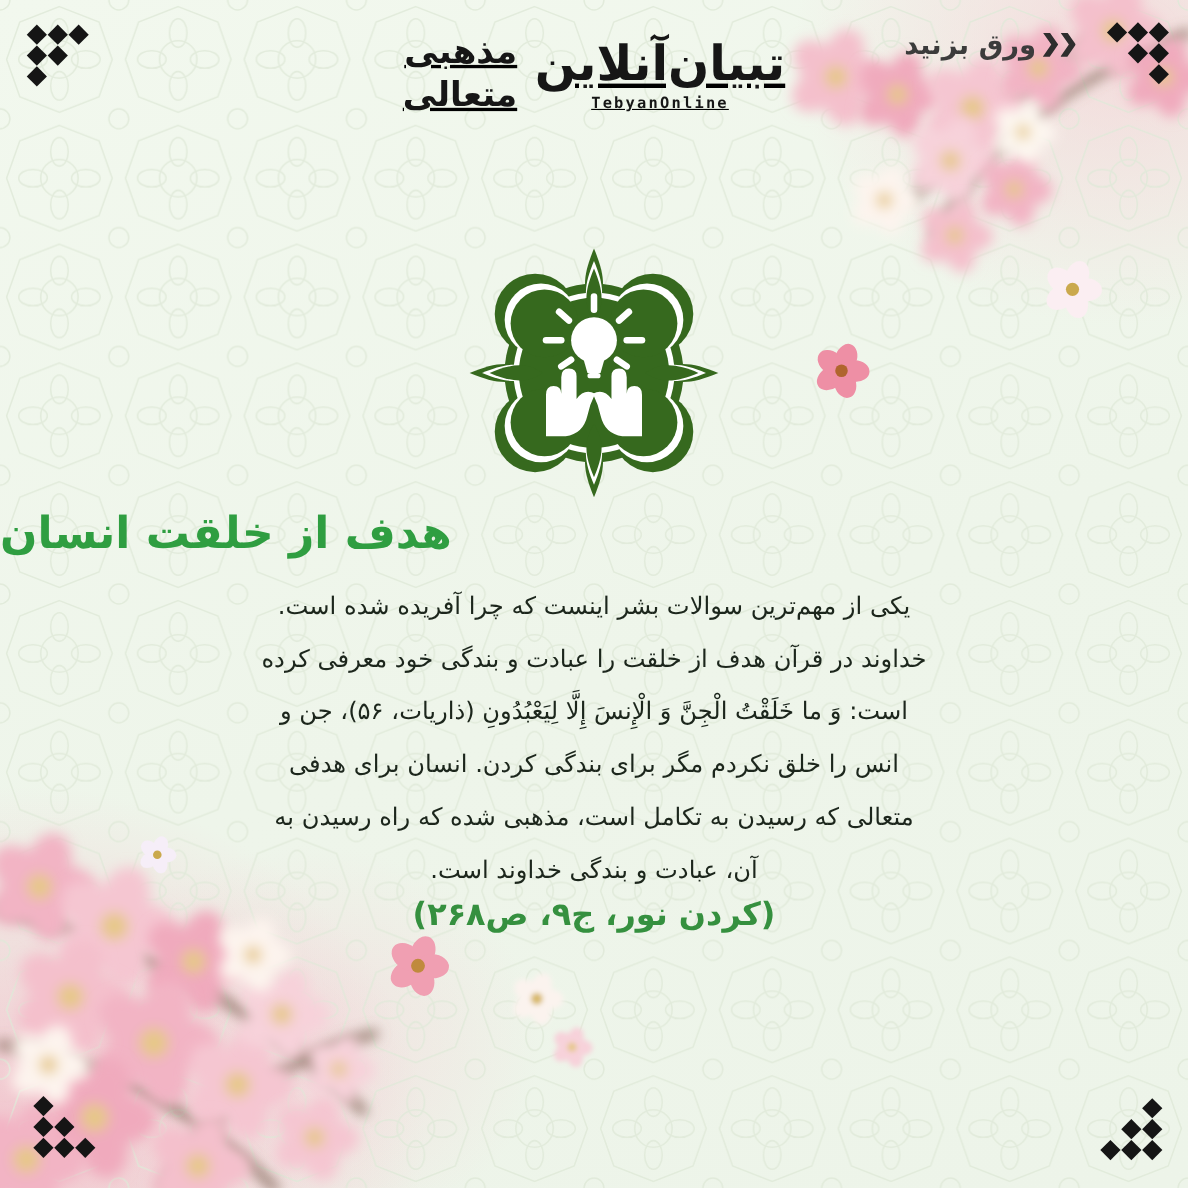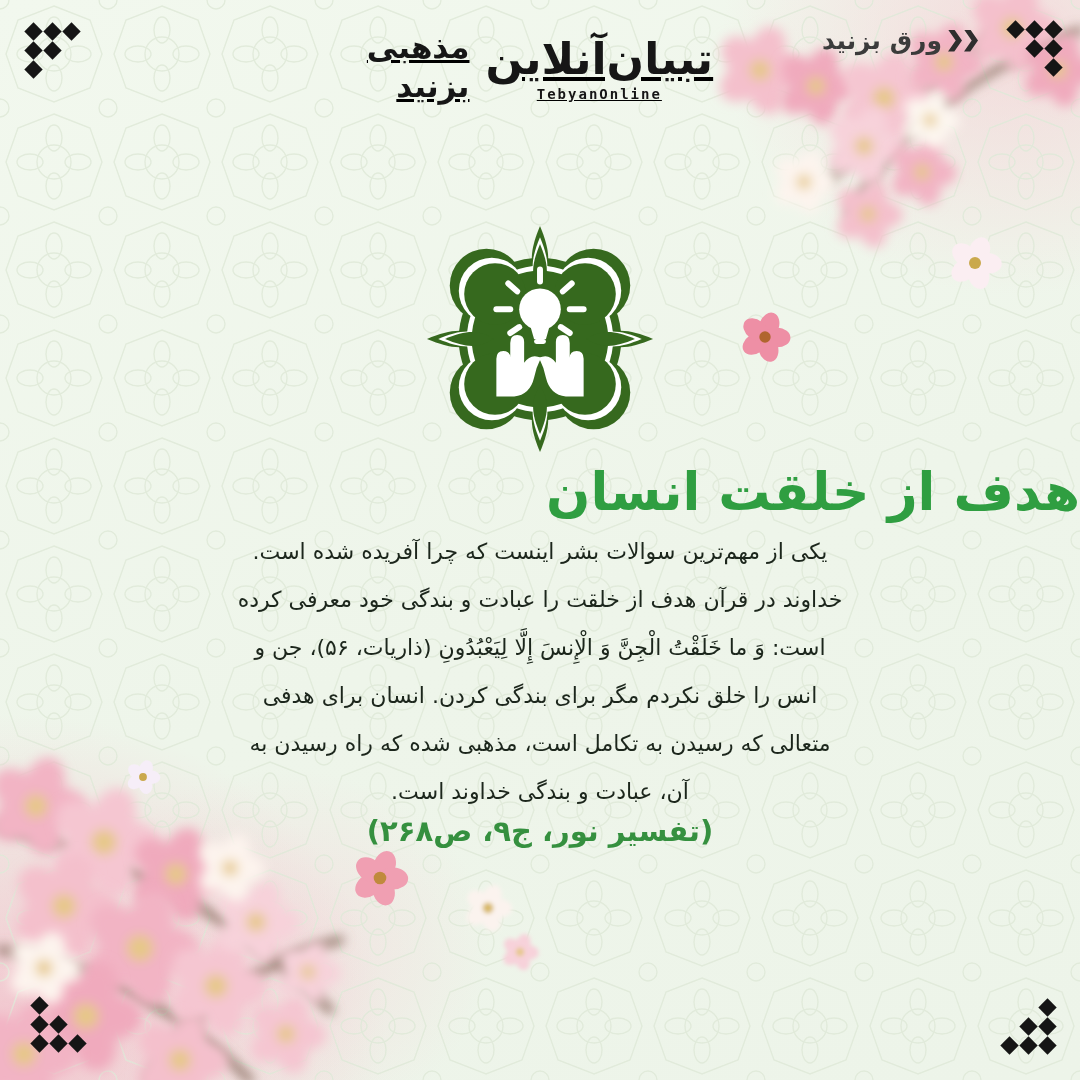--- a/index.html
+++ b/index.html
@@ -379,7 +379,7 @@
   <div class="header">
     <div class="category-block">
       <div class="category-line">مذهبی</div>
-      <div class="category-line">بزنید</div>
+      <div class="category-line">متعالی</div>
     </div>
     <div class="brand-block">
       <div class="brand-wordmark">تبیان‌آنلاین</div>

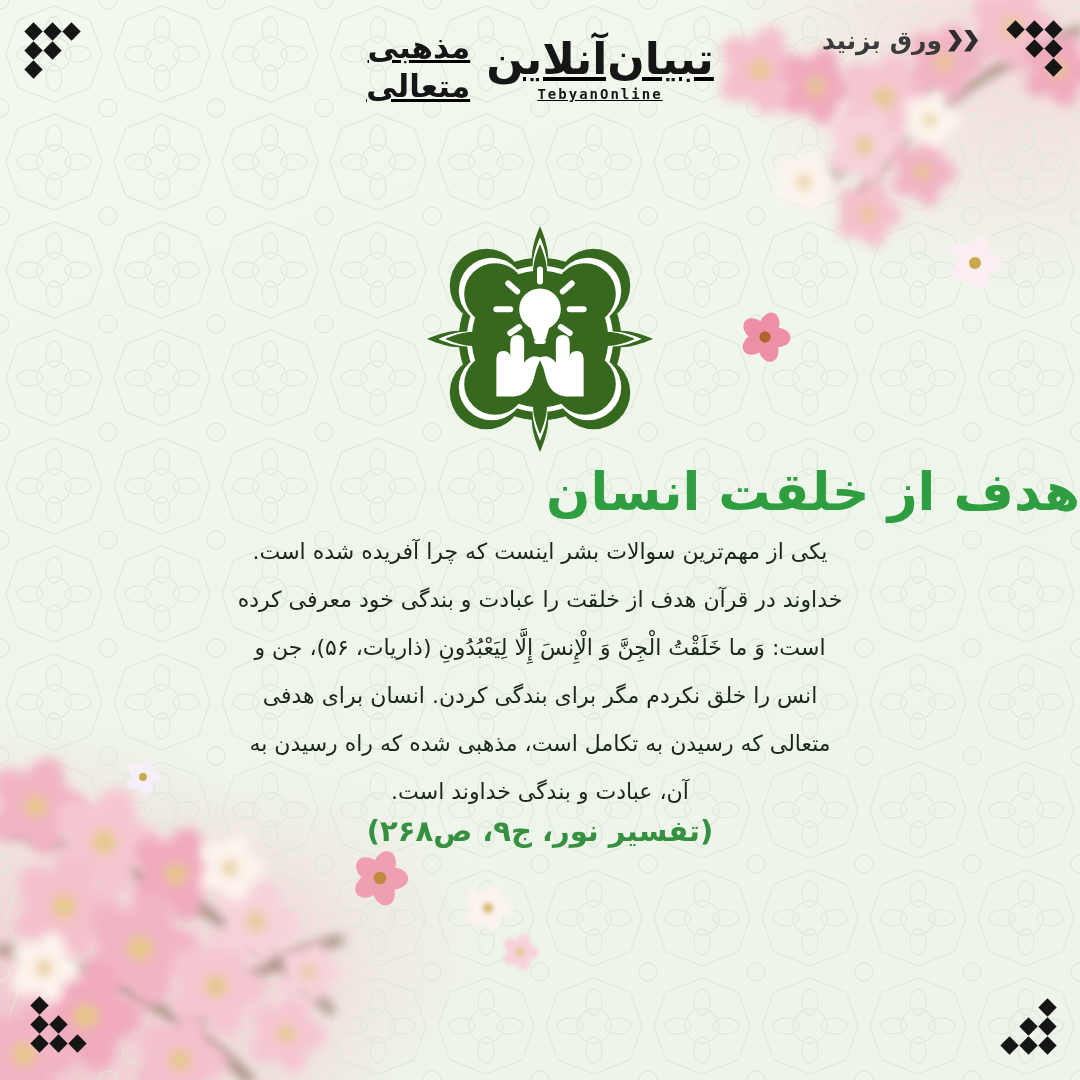--- a/index.html
+++ b/index.html
@@ -44,8 +44,8 @@
          width:238px;height:238px;z-index:5;}
 
   
-  .title{position:absolute;top:462px;left:0;width:100%;text-align:right;direction:rtl;
-         font-size:52px;font-weight:900;color:#2f9e41;z-index:7;}
+  .title{position:absolute;top:462px;left:0;width:100%;text-align:left;direction:rtl;
+         font-size:40px;font-weight:900;color:#2f9e41;z-index:7;}
   .body-text{position:absolute;top:528px;left:50%;transform:translateX(-50%);
              width:880px;text-align:center;direction:rtl;z-index:7;}
   .body-line{font-size:22px;font-weight:400;color:#1c261c;line-height:48px;white-space:nowrap;}

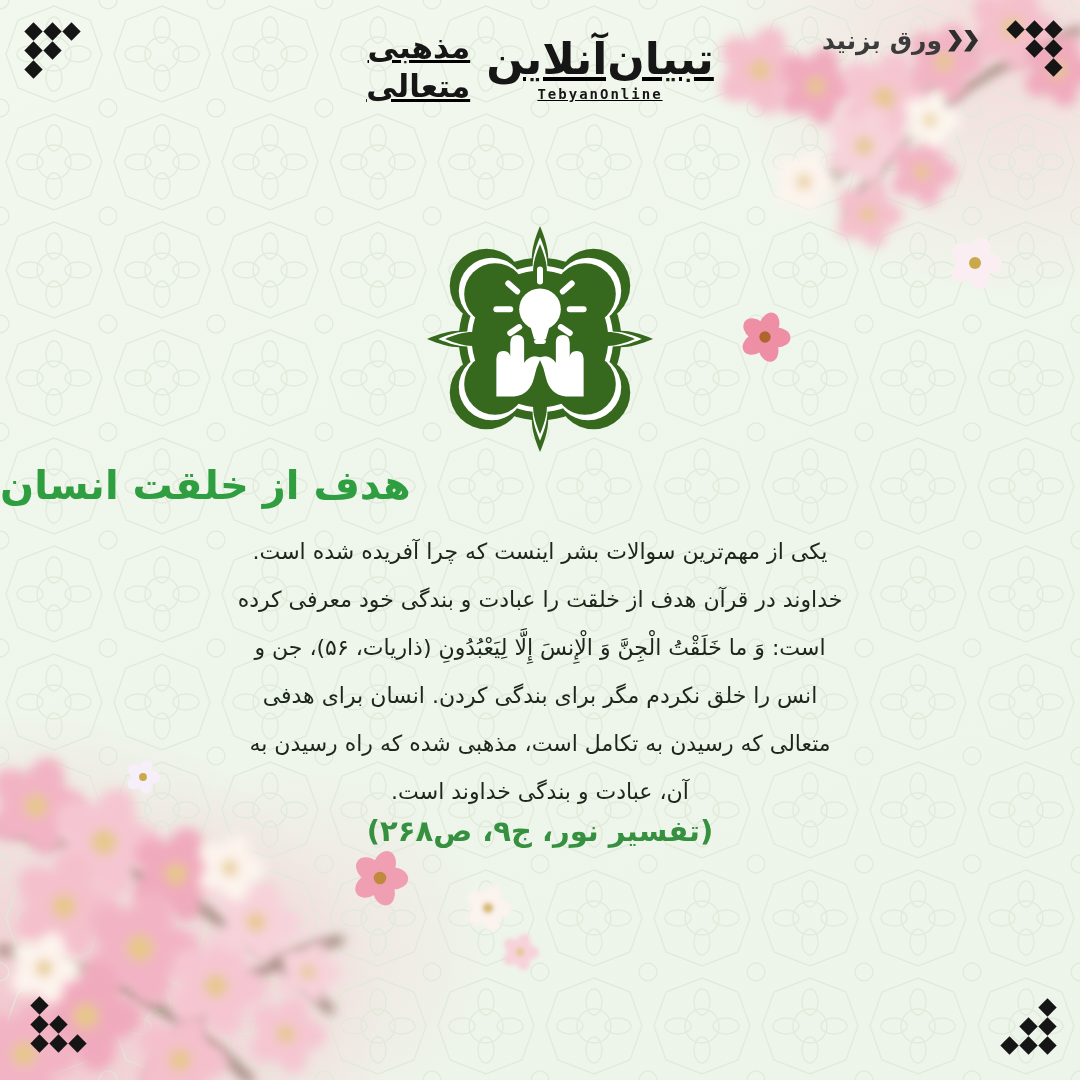--- a/index.html
+++ b/index.html
@@ -467,7 +467,7 @@
       <div class="body-line">آن، عبادت و بندگی خداوند است.</div>
     </div>
 
-  <div class="citation">(تفسیر نور، ج۹، ص۲۶۸)</div>
+  <div class="citation">(کردن نور، ج۹، ص۲۶۸)</div>
 
 </div>
 

